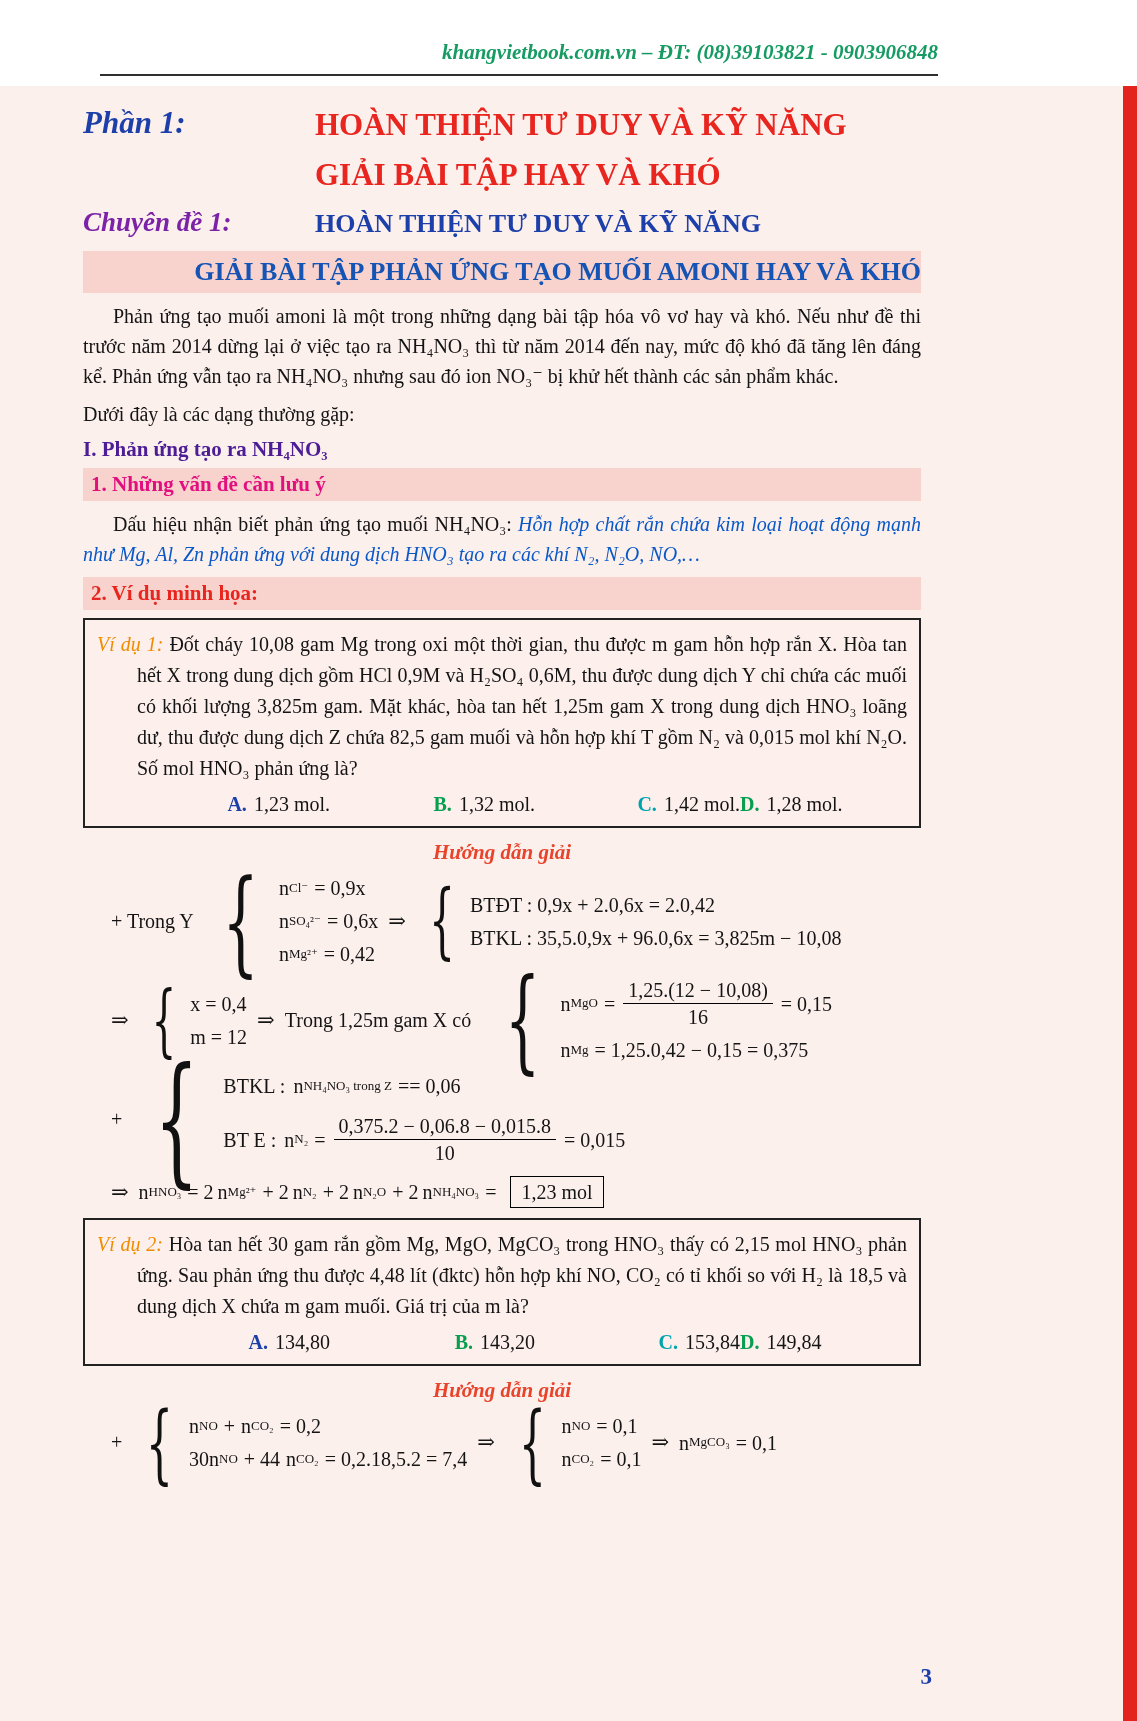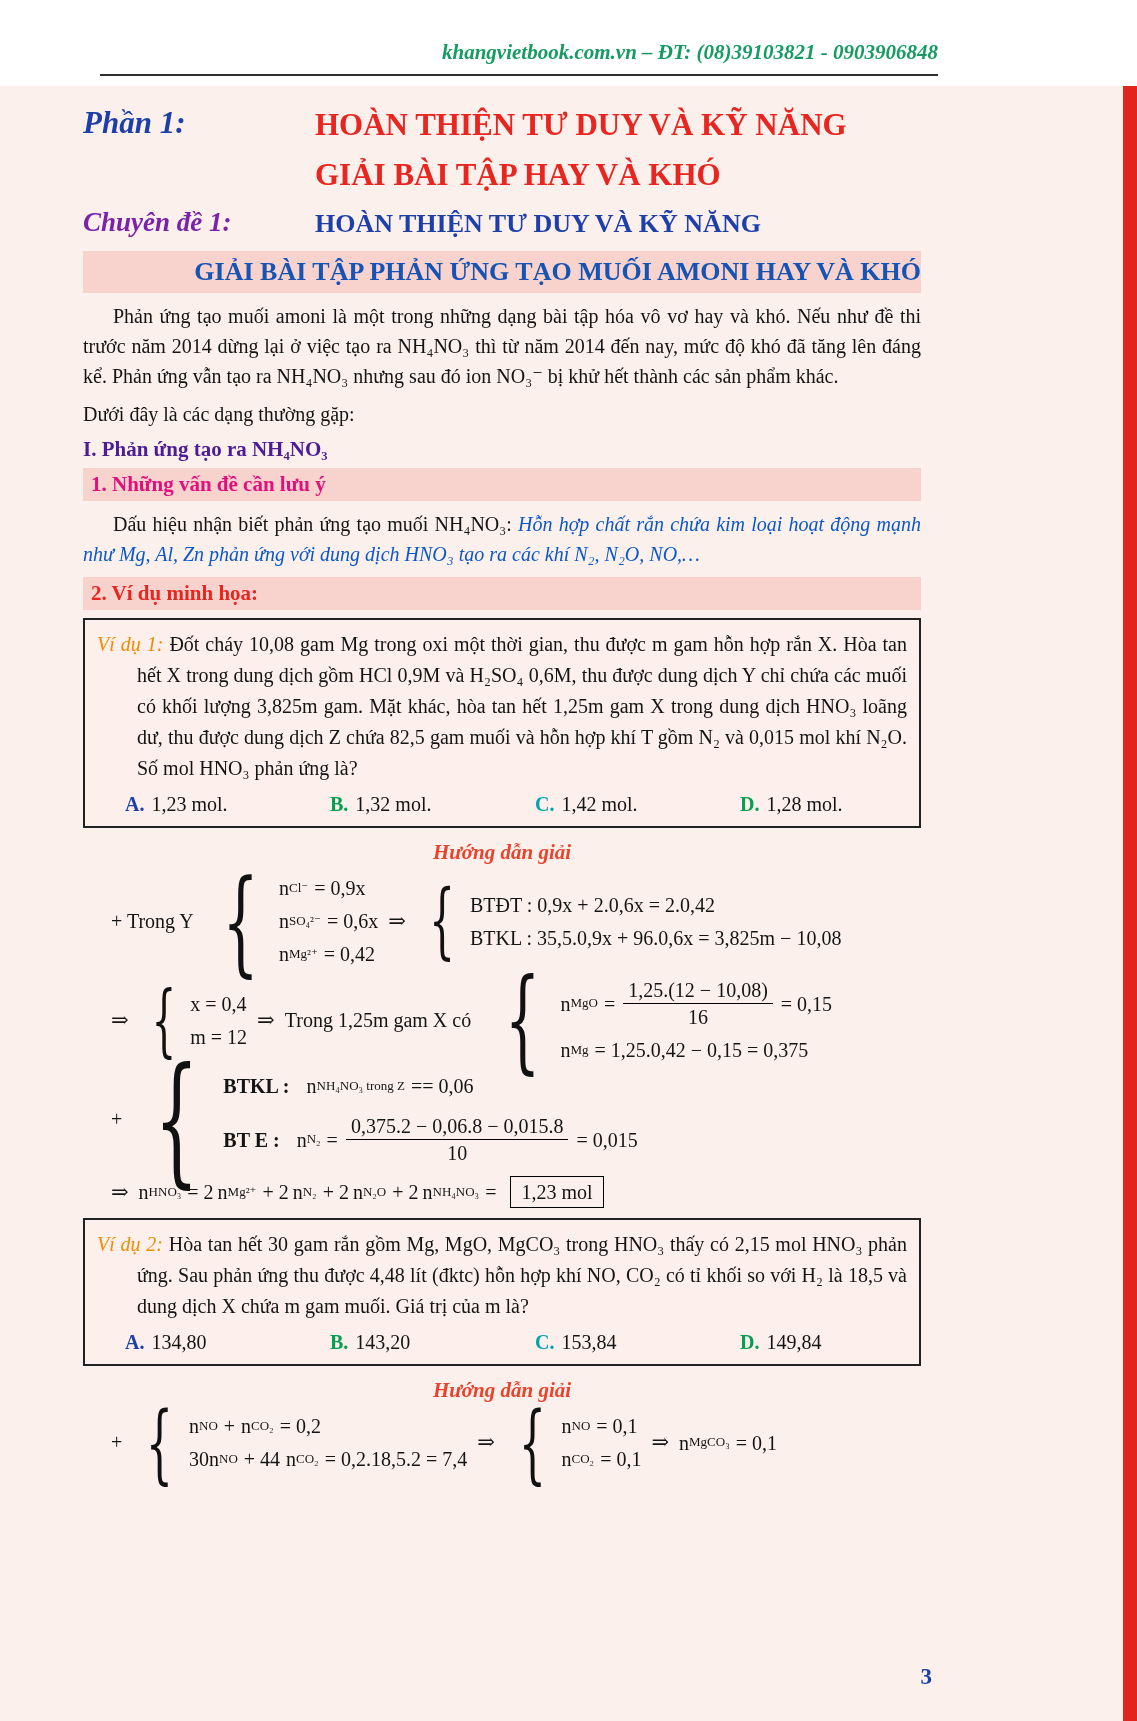--- a/index.html
+++ b/index.html
@@ -41,7 +41,7 @@
   .ex-box{border:2px solid #222;background:#fcefec;padding:9px 12px 10px;margin-top:8px;}
   .ex-text{font-size:20px;line-height:1.55;padding-left:40px;text-indent:-40px;margin:0;}
   .ex-label{font-weight:normal;font-style:italic;color:#f08c00;margin-right:6px;}
-  .answers{display:flex;margin-top:9px;padding-left:28px;font-size:20px;}
+  .answers{display:flex;margin-top:9px;padding-left:28px;font-size:20px;text-align:right;}
   .ans{width:205px;}
   .ans:last-child{width:auto;}
   .ak{font-weight:bold;margin-right:7px;}

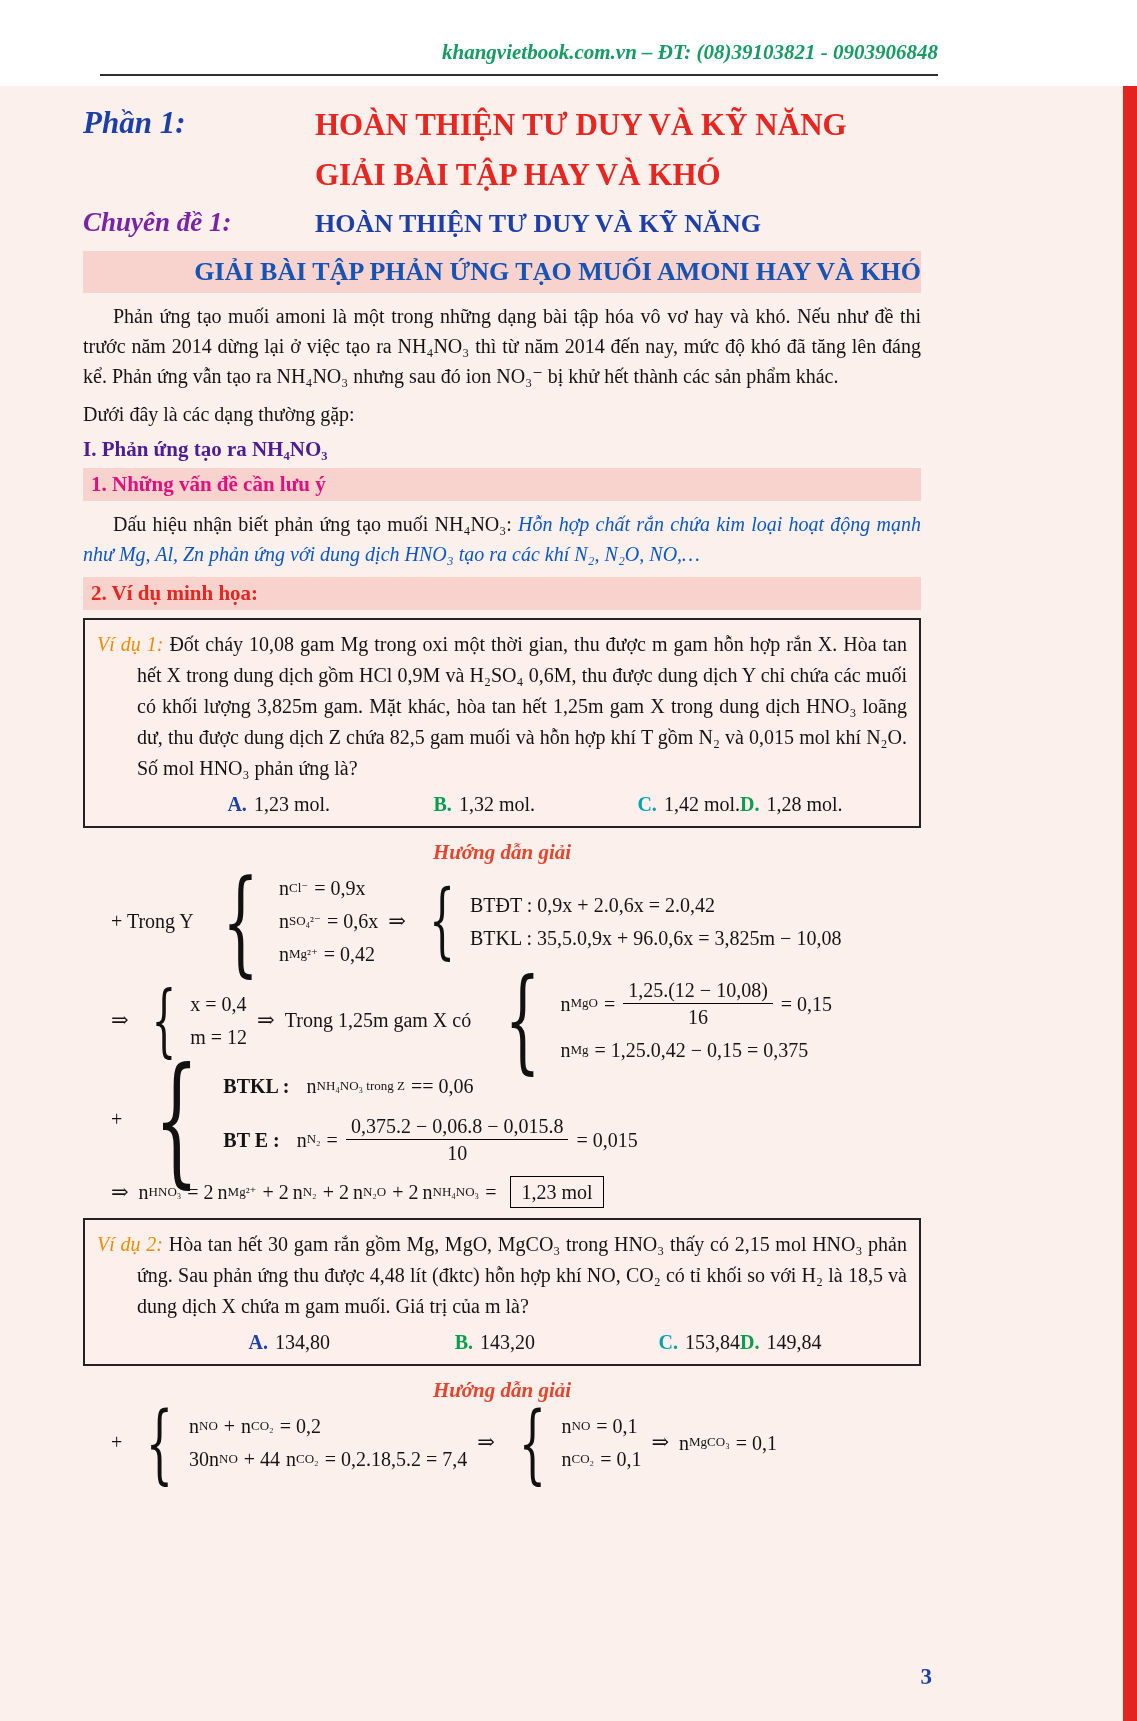--- a/index.html
+++ b/index.html
@@ -60,7 +60,7 @@
   .eq{display:flex;align-items:center;white-space:nowrap;line-height:1.3;}
   .eq sub,.vs{font-size:13px;}
   .rest{margin-left:6px;}
-  .pre{margin-right:17px;font-weight:bold;}
+  .pre{margin-right:8px;}
   .mid{margin:0 6px;}
   .frac{display:inline-flex;flex-direction:column;align-items:center;margin:0 8px;line-height:1.3;text-align:center;font-family:Liberation Serif, serif;}
   .num{border-bottom:1.7px solid #000;padding:0 5px;}

